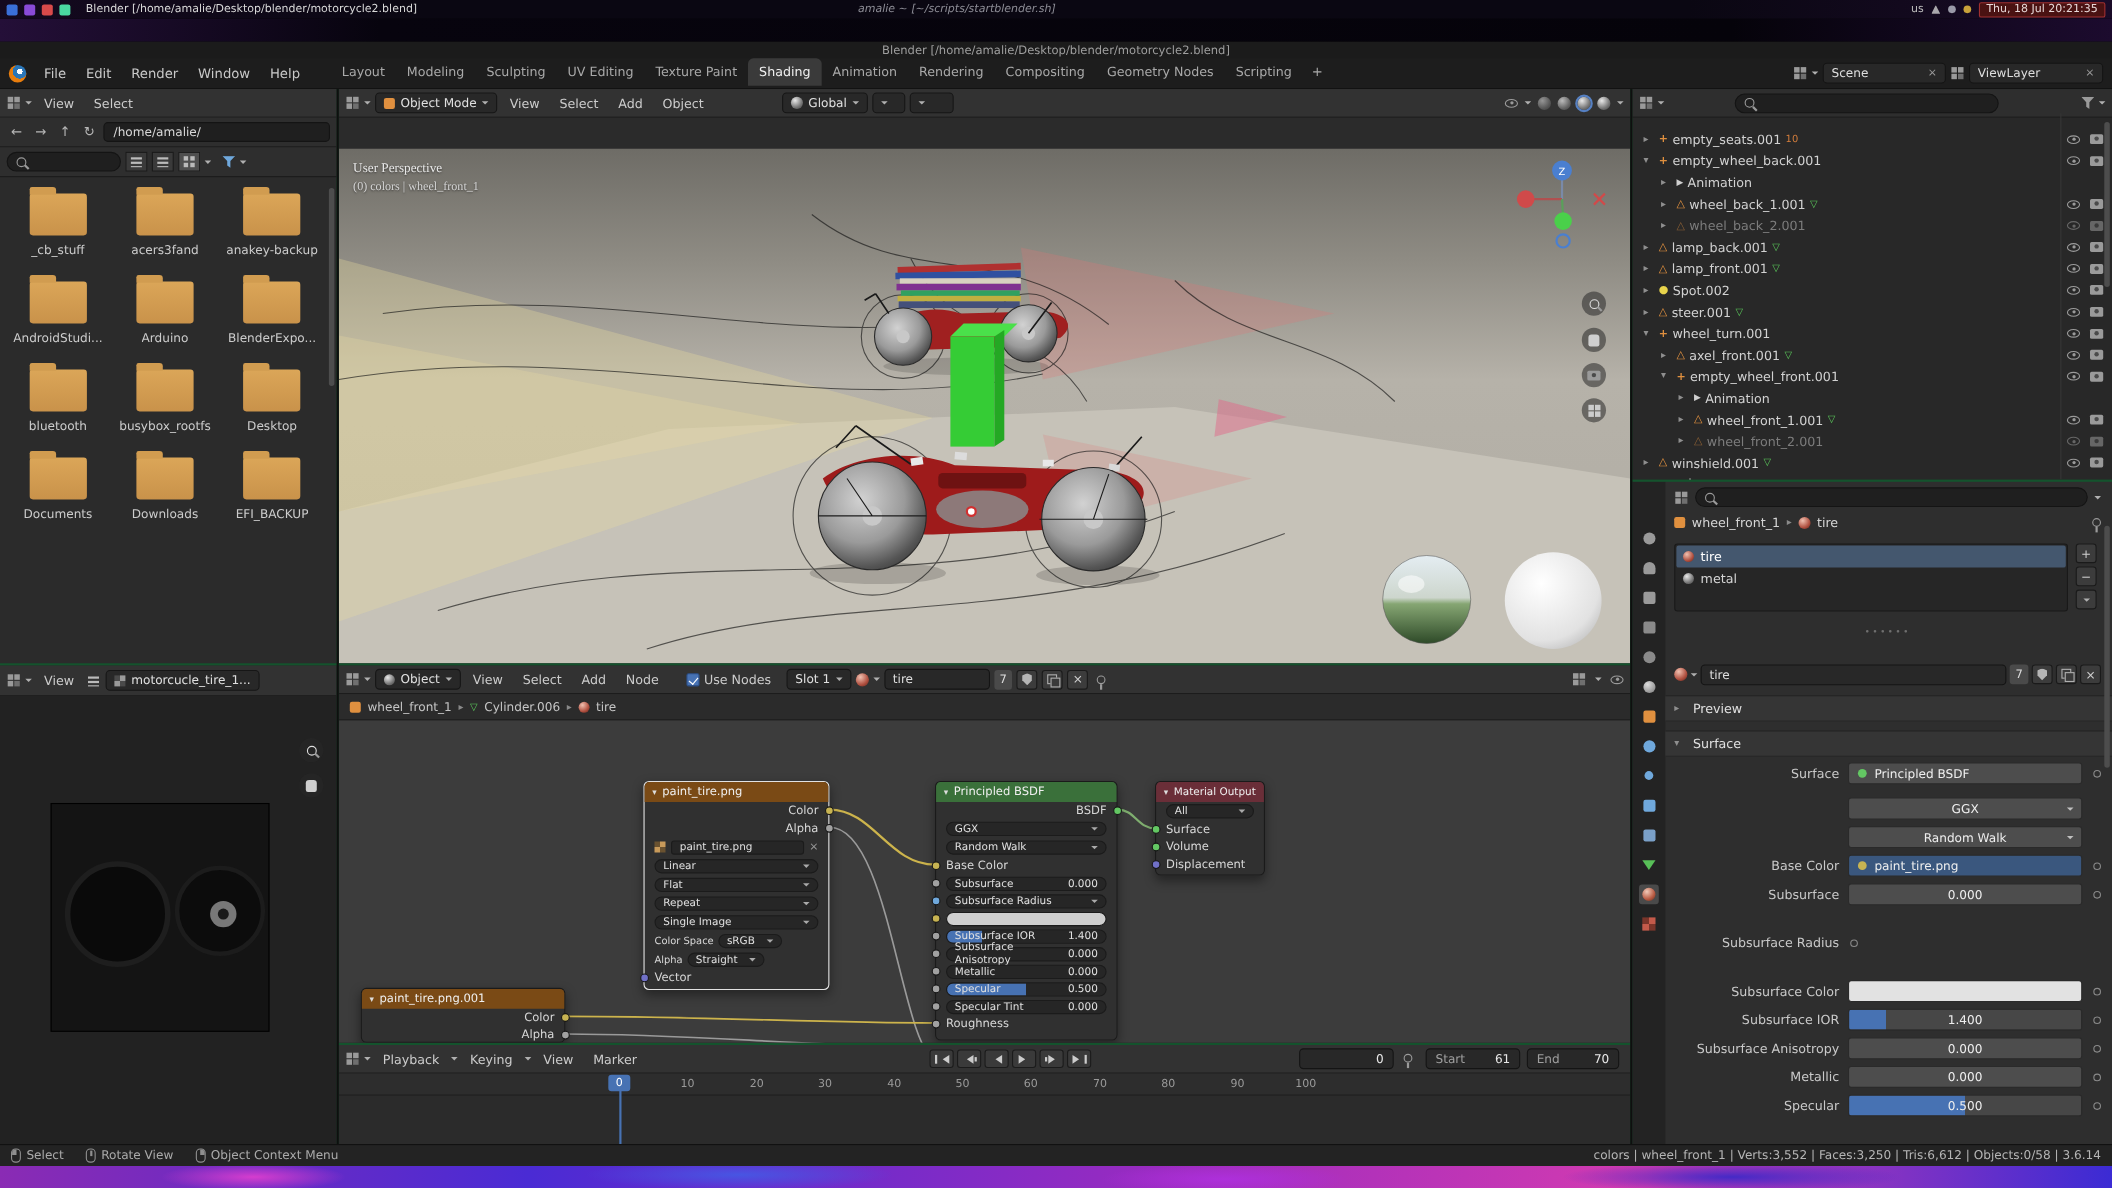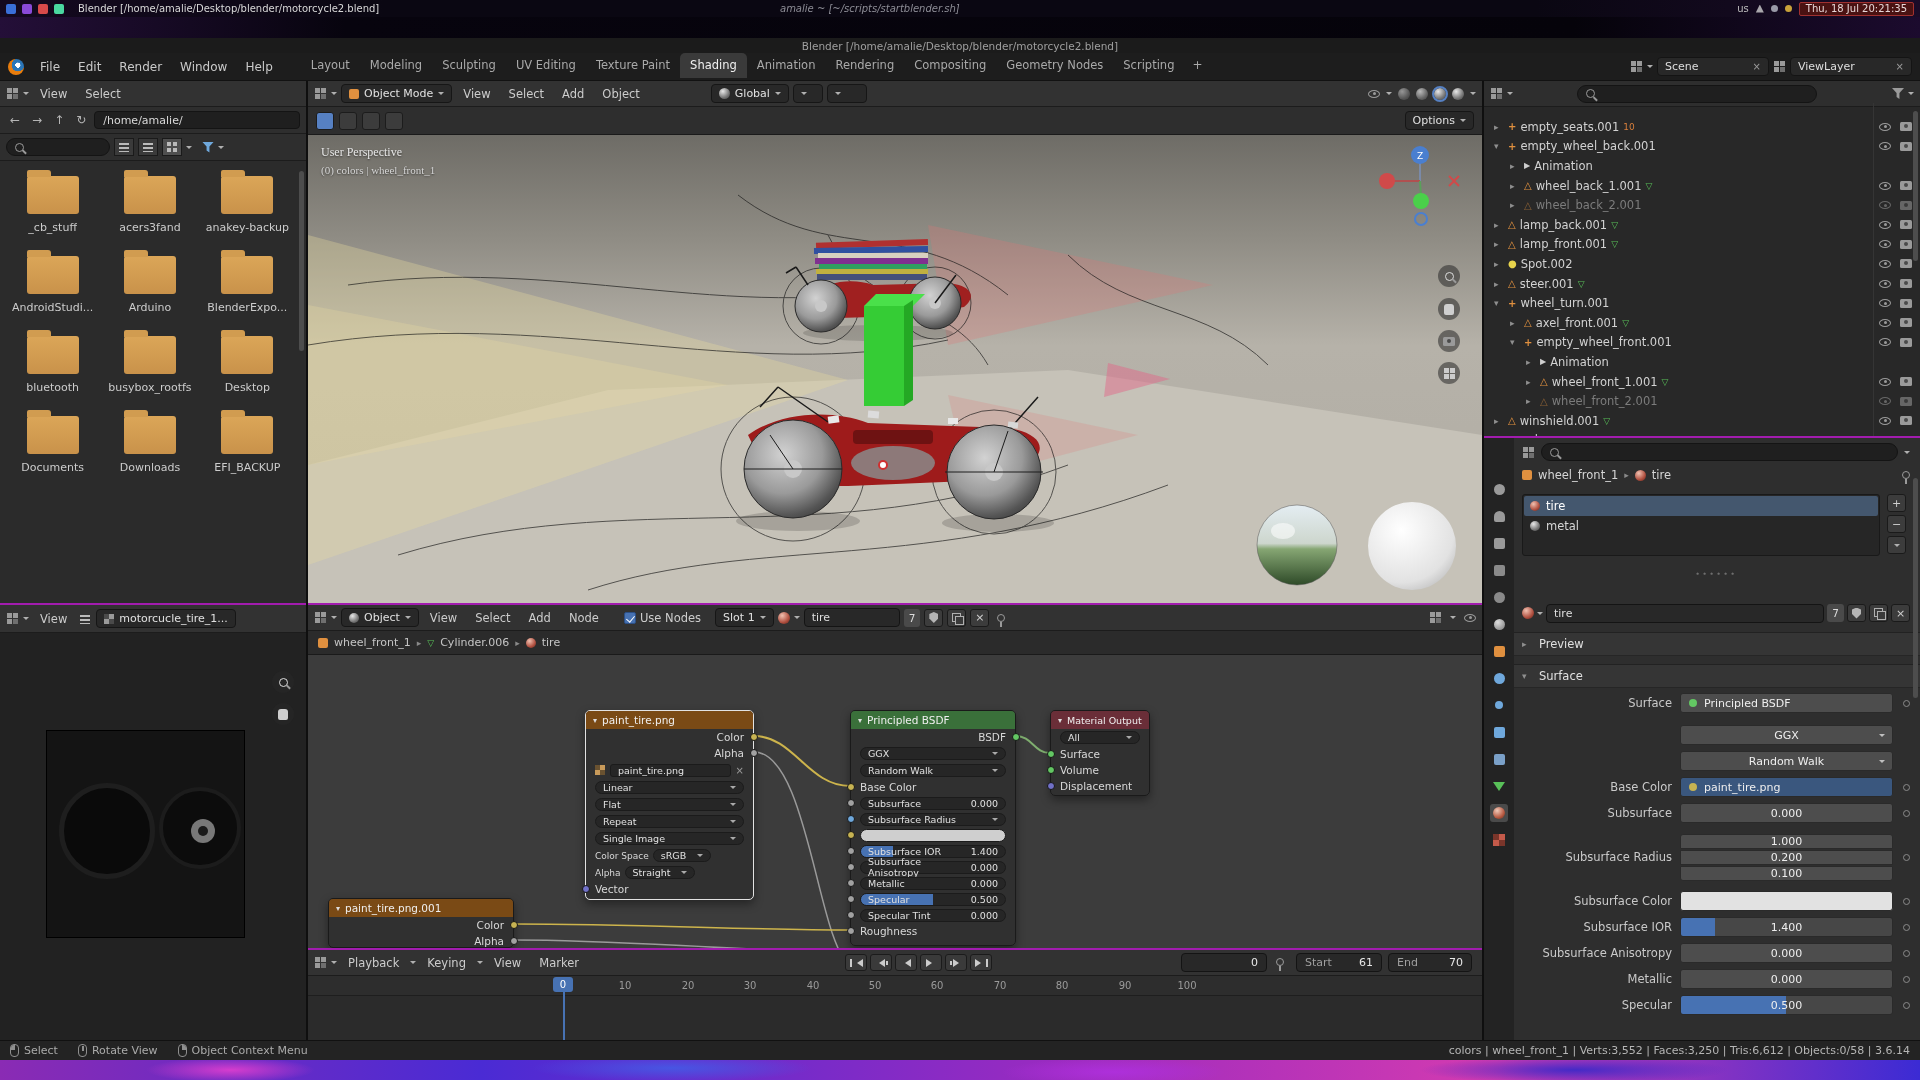--- a/index.html
+++ b/index.html
@@ -273,7 +273,7 @@
     </div>
   </div>
 
-  <div class="abs" id="bl-main" style="left:0; top:43px; width:1920px; height:959px; background:#a21caf;">
+  <div class="abs" id="bl-main" style="left:0; top:43px; width:1920px; height:959px; background:#14532d;">
 
     <div class="panel" style="left:0; top:0; width:306px; height:522px;">
       <div class="ed-header">

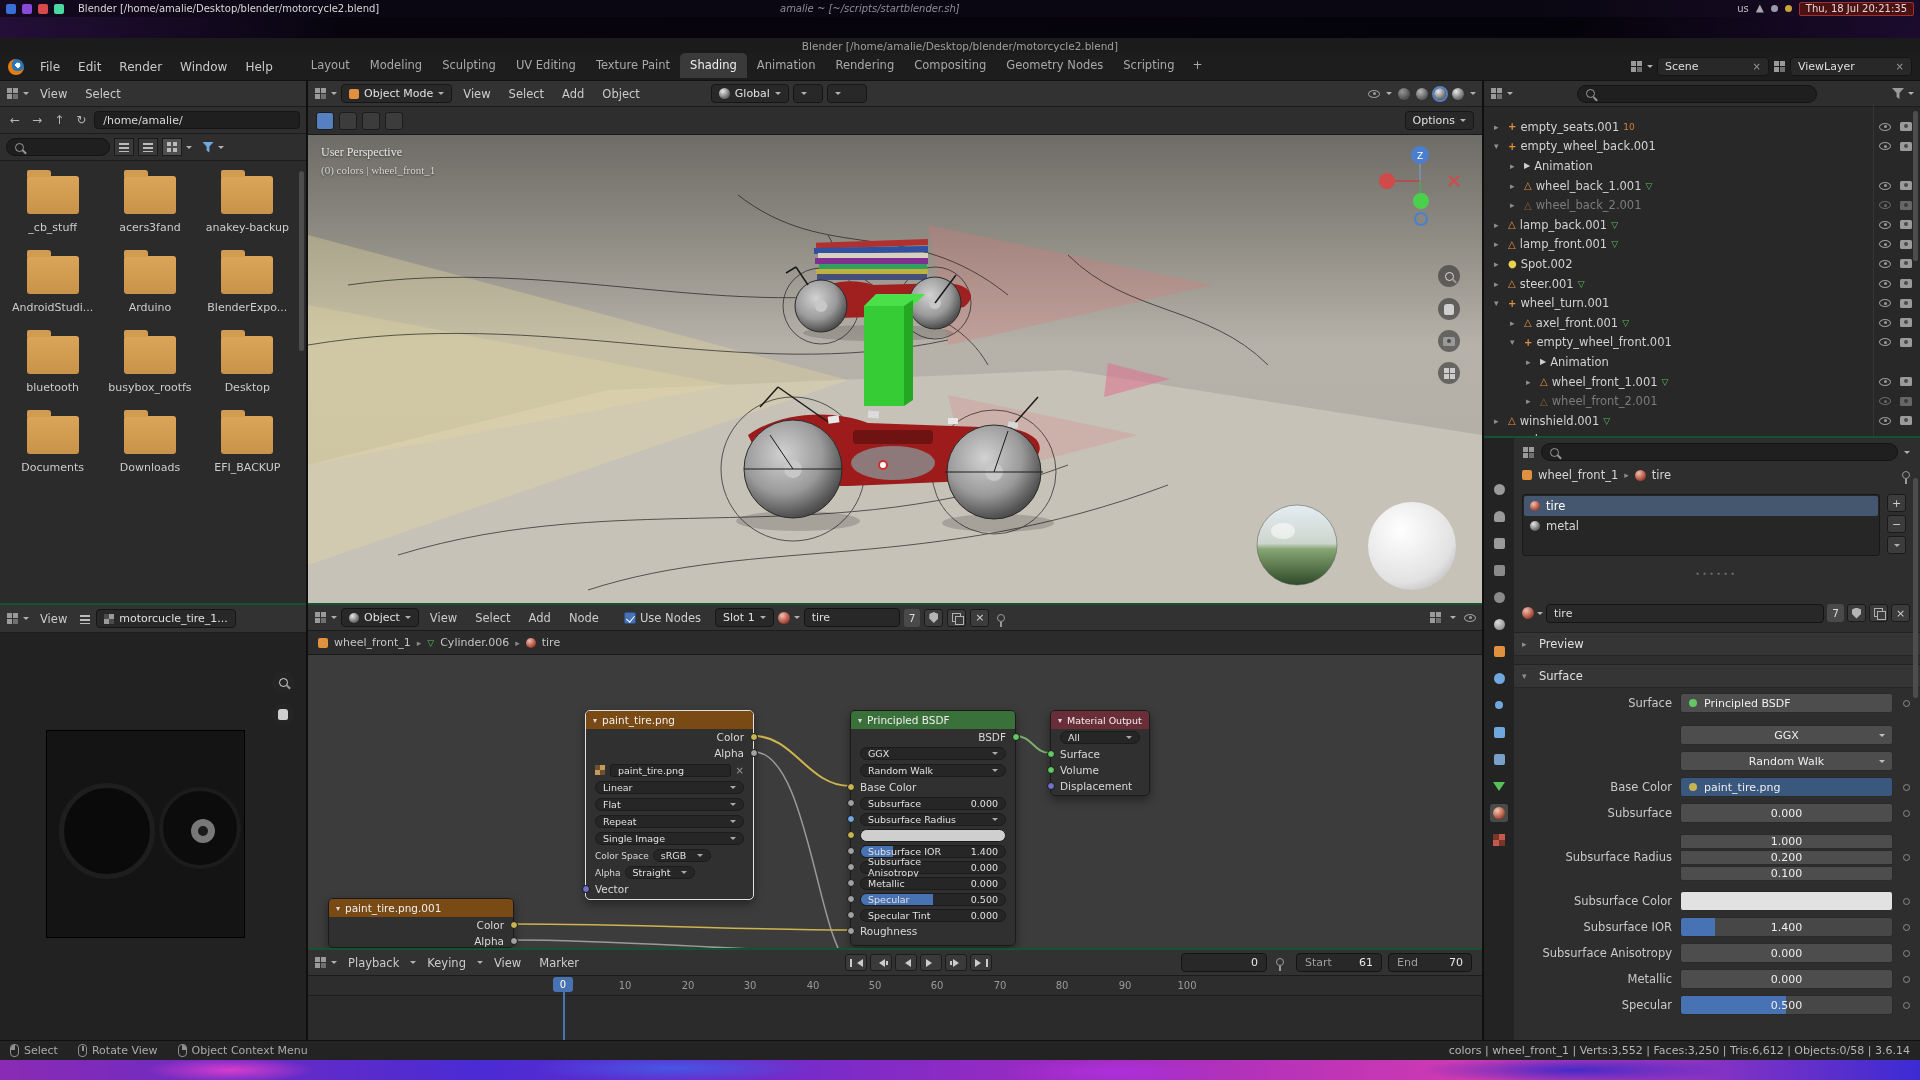--- a/index.html
+++ b/index.html
@@ -393,16 +393,6 @@
           <span class="caret"></span>
         </div>
       </div>
-      <div id="vp-toolrow">
-        <span class="tool-sq active"></span>
-        <span class="tool-sq"></span>
-        <span class="tool-sq"></span>
-        <span class="tool-sq"></span>
-        <div class="pill" id="vp-options" style="position:static; margin-left:auto">
-          <span>Options</span>
-          <span class="caret"></span>
-        </div>
-      </div>
 
       <svg id="vp-canvas" viewBox="0 0 1174 468" preserveAspectRatio="none">
         <defs>

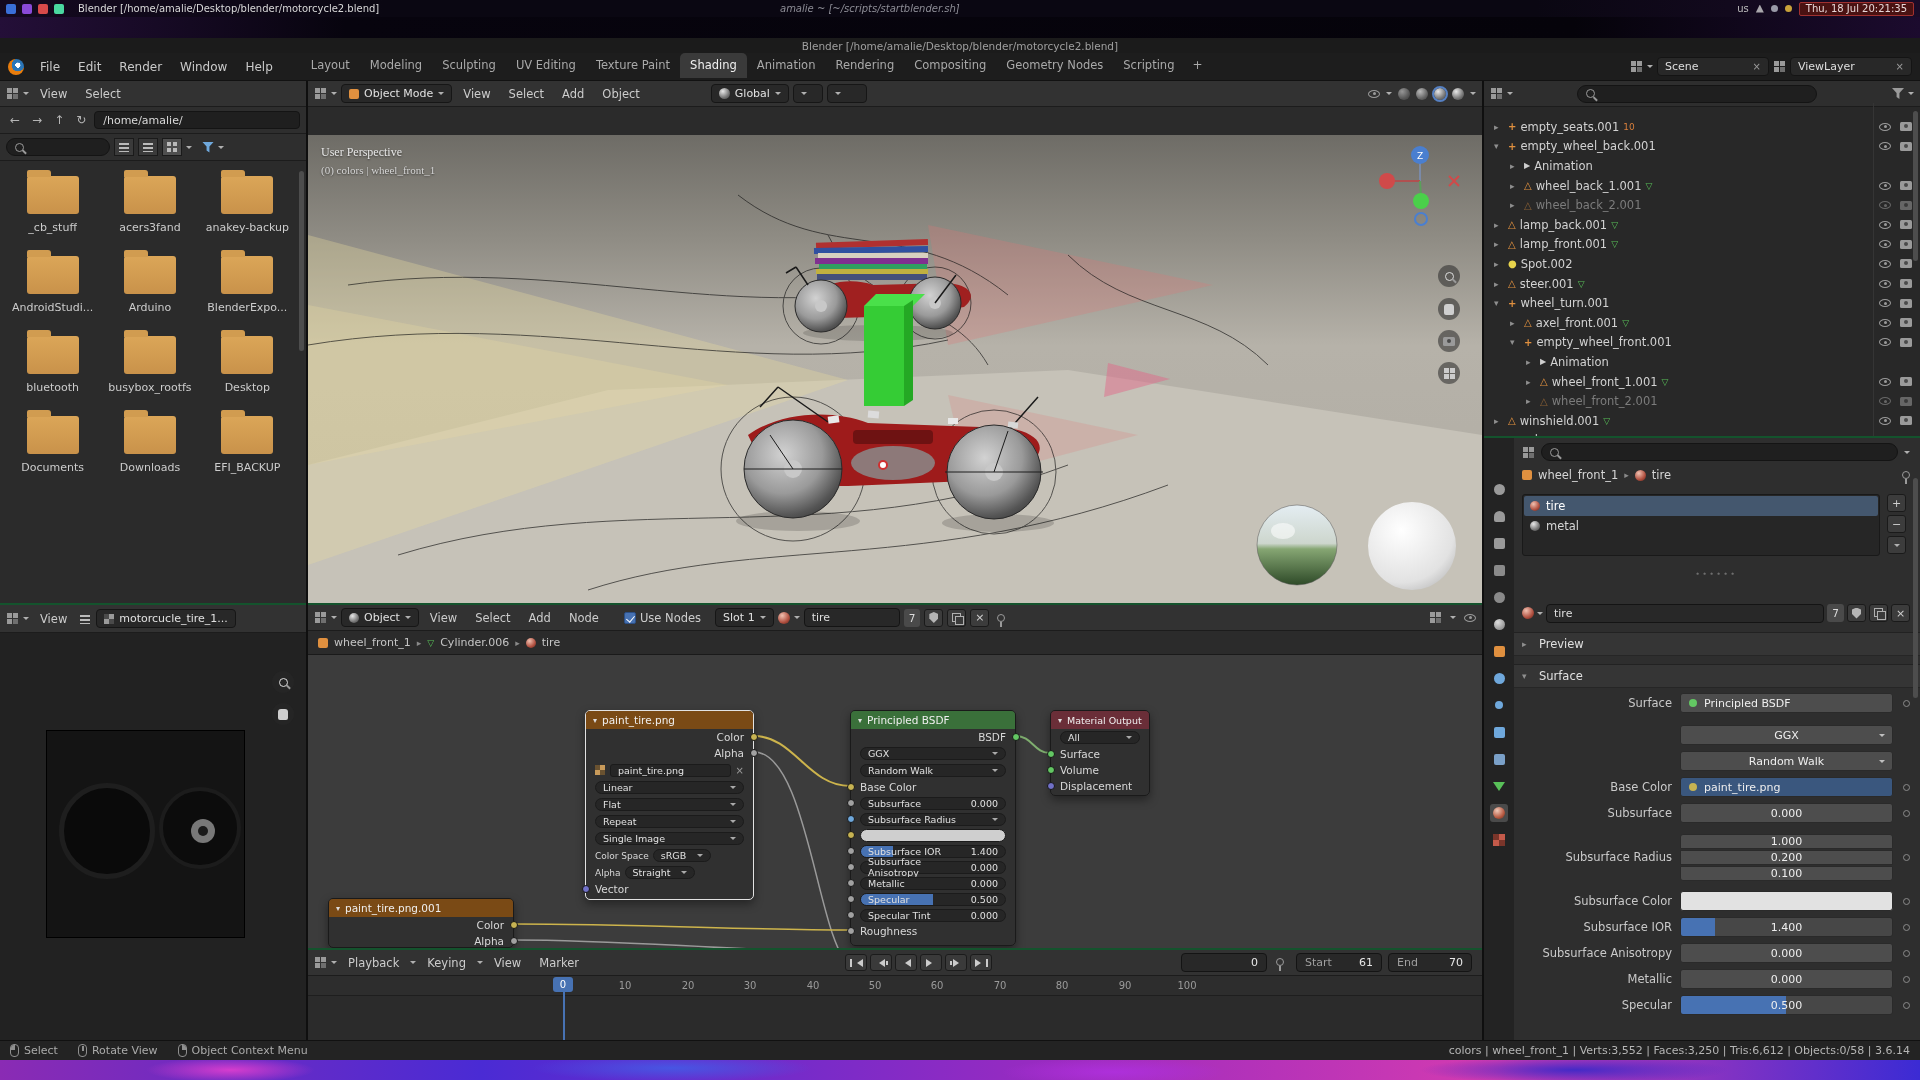--- a/index.html
+++ b/index.html
@@ -831,17 +831,6 @@
         </div>
         <div class="prow" style="height:58px">
           <span class="lbl">Subsurface Radius</span>
-          <div class="stack3">
-            <div class="wid">
-                <span>1.000</span>
-              </div>
-            <div class="wid">
-                <span>0.200</span>
-              </div>
-            <div class="wid">
-                <span>0.100</span>
-              </div>
-          </div>
           <span class="dot-kf"></span>
         </div>
         <div class="prow">

